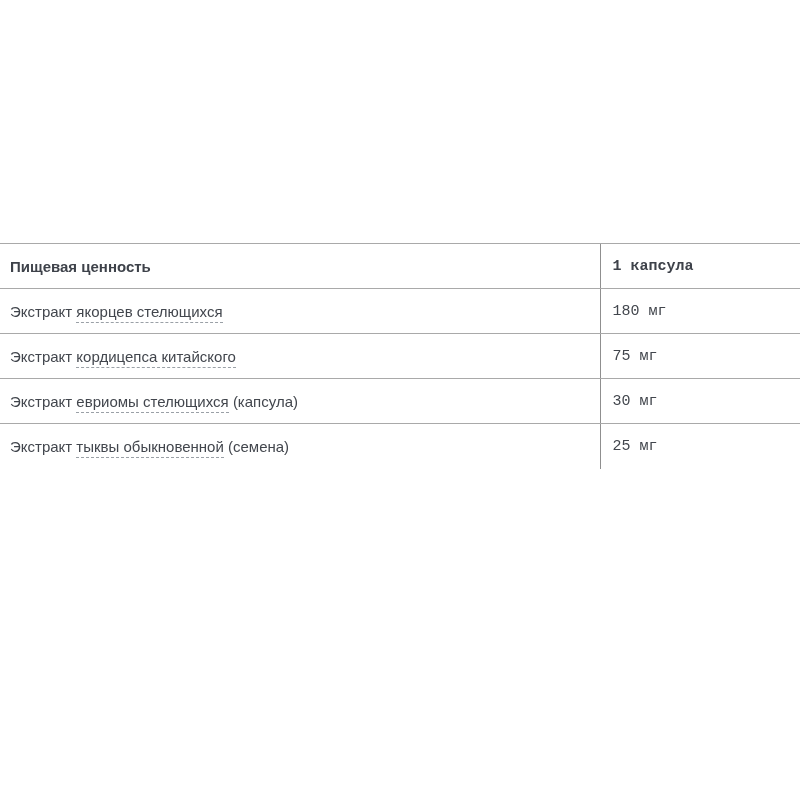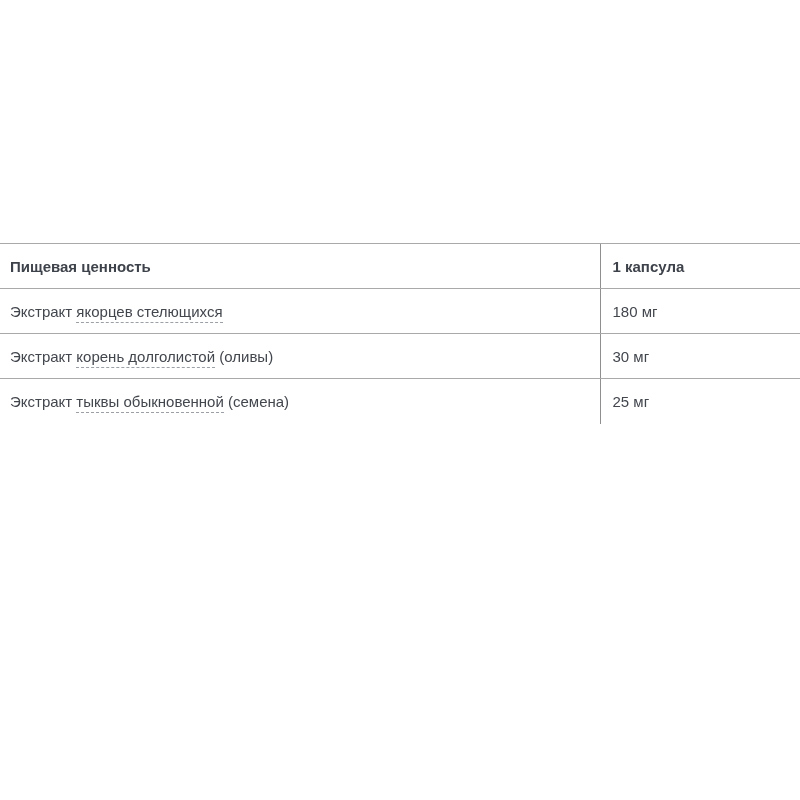--- a/index.html
+++ b/index.html
@@ -43,7 +43,7 @@
   
   tr.bordered th, tr.bordered td { border-bottom: 1px solid #a9a9a9; }
   
-  .val-cell { border-left: 1px solid #8f8f8f; }
+  .val-cell { border-left: 1px solid #8f8f8f; font-family: Liberation Mono, monospace; }
   .name-cell { padding-left: 10px; }
   .val-cell  { padding-left: 12px; }
   tr.head th { font-weight: bold; color: #3e424a; }

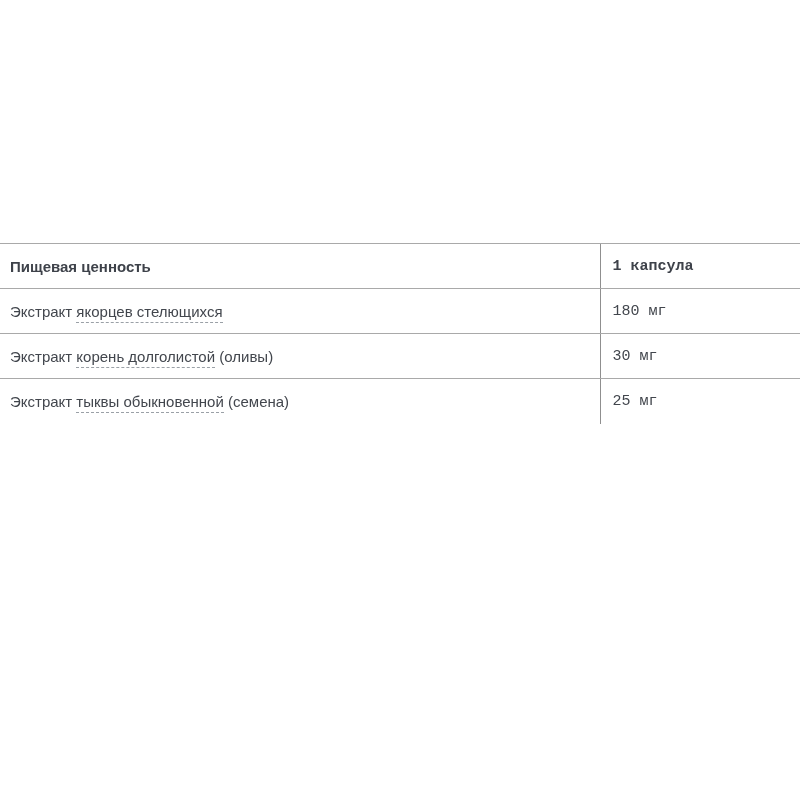--- a/index.html
+++ b/index.html
@@ -74,6 +74,10 @@
       <td class="val-cell"><span>180 мг</span></td>
     </tr>
 
+    <tr class="bordered">
+      <td class="name-cell"><span>Экстракт</span> <span class="term">кордицепса китайского</span> <span></span></td>
+      <td class="val-cell"><span>75 мг</span></td>
+    </tr>
 
     <tr class="bordered">
       <td class="name-cell"><span>Экстракт</span> <span class="term">корень долголистой</span> <span>(оливы)</span></td>

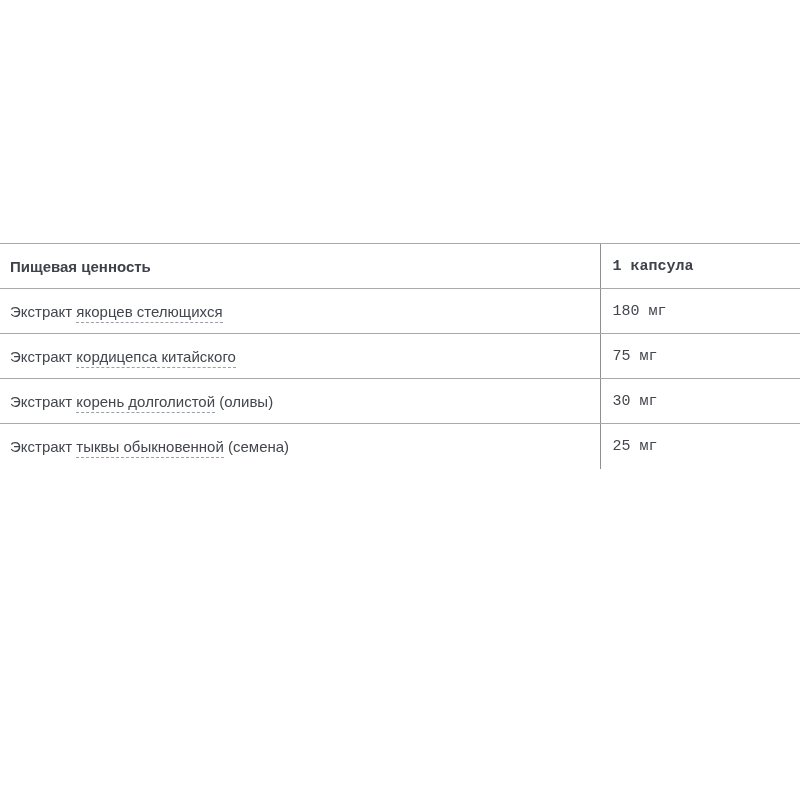--- a/index.html
+++ b/index.html
@@ -80,7 +80,7 @@
     </tr>
 
     <tr class="bordered">
-      <td class="name-cell"><span>Экстракт</span> <span class="term">корень долголистой</span> <span>(оливы)</span></td>
+      <td class="name-cell"><span>Экстракт</span> <span class="term">евриомы стелющихся</span> <span>(оливы)</span></td>
       <td class="val-cell"><span>30 мг</span></td>
     </tr>
 

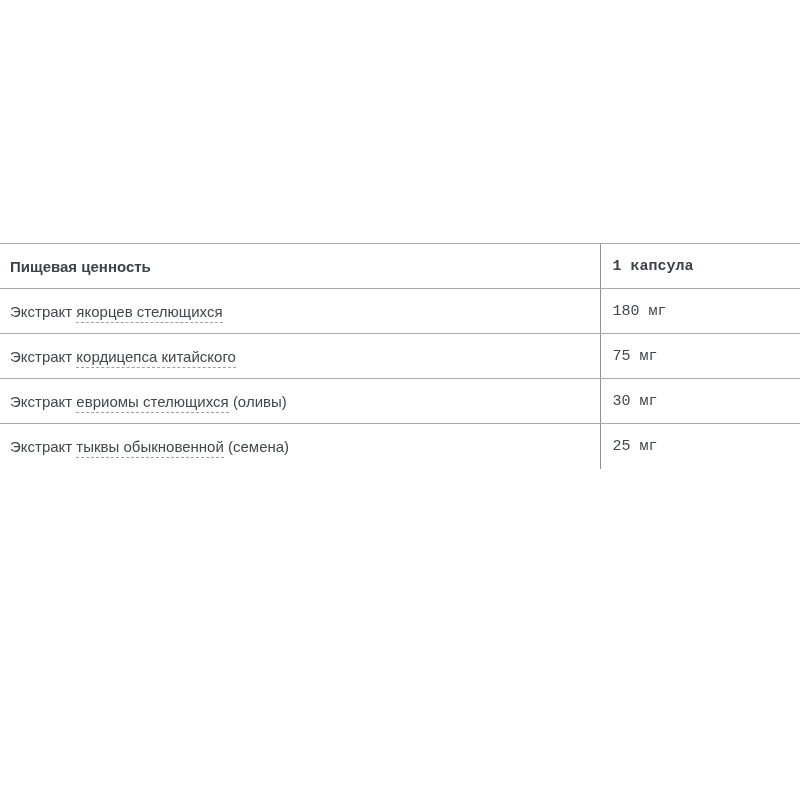--- a/index.html
+++ b/index.html
@@ -80,7 +80,7 @@
     </tr>
 
     <tr class="bordered">
-      <td class="name-cell"><span>Экстракт</span> <span class="term">евриомы стелющихся</span> <span>(оливы)</span></td>
+      <td class="name-cell"><span>Экстракт</span> <span class="term">евриомы стелющихся</span> <span>(капсула)</span></td>
       <td class="val-cell"><span>30 мг</span></td>
     </tr>
 

